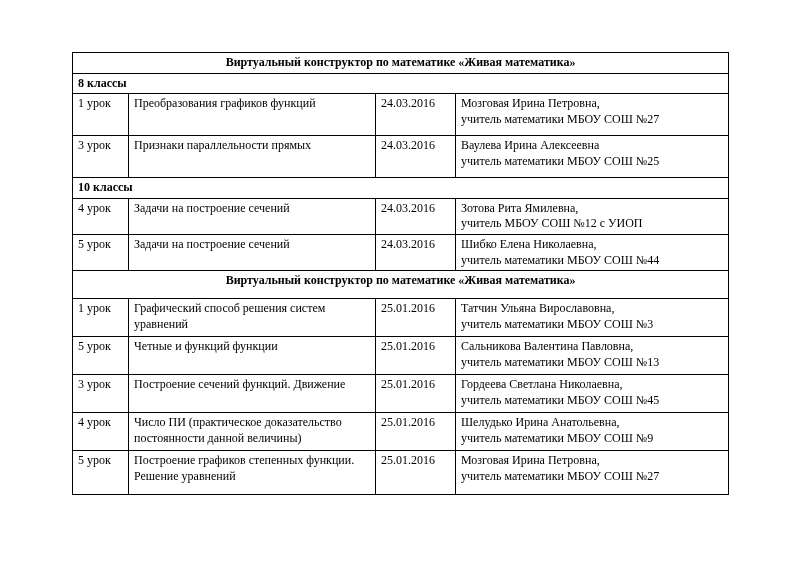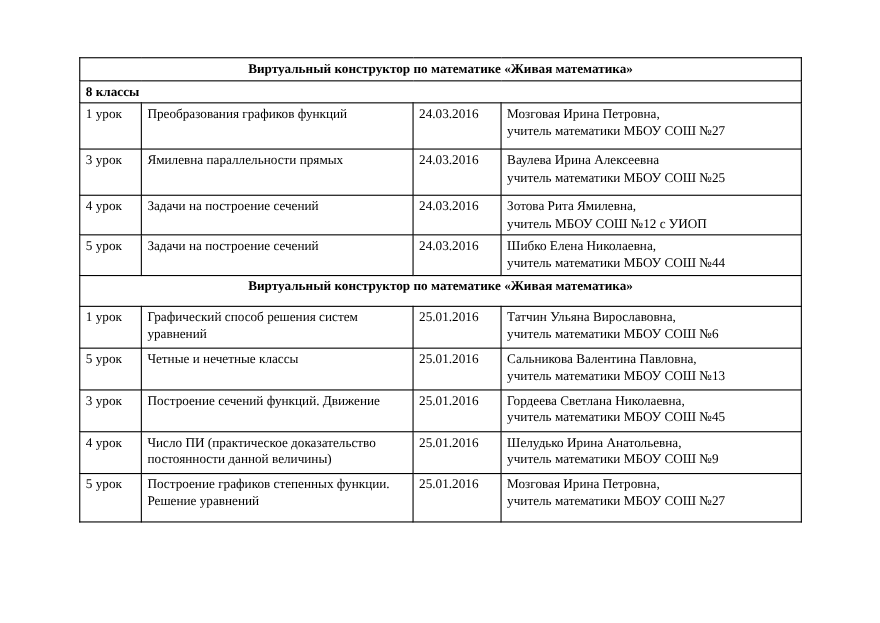--- a/index.html
+++ b/index.html
@@ -86,7 +86,7 @@
 
       <tr class="h42">
         <td>3 урок</td>
-        <td>Ямилевна параллельности прямых</td>
+        <td>Признаки параллельности прямых</td>
         <td>24.03.2016</td>
         <td>Ваулева Ирина Алексеевна
 учитель математики МБОУ СОШ №25</td>

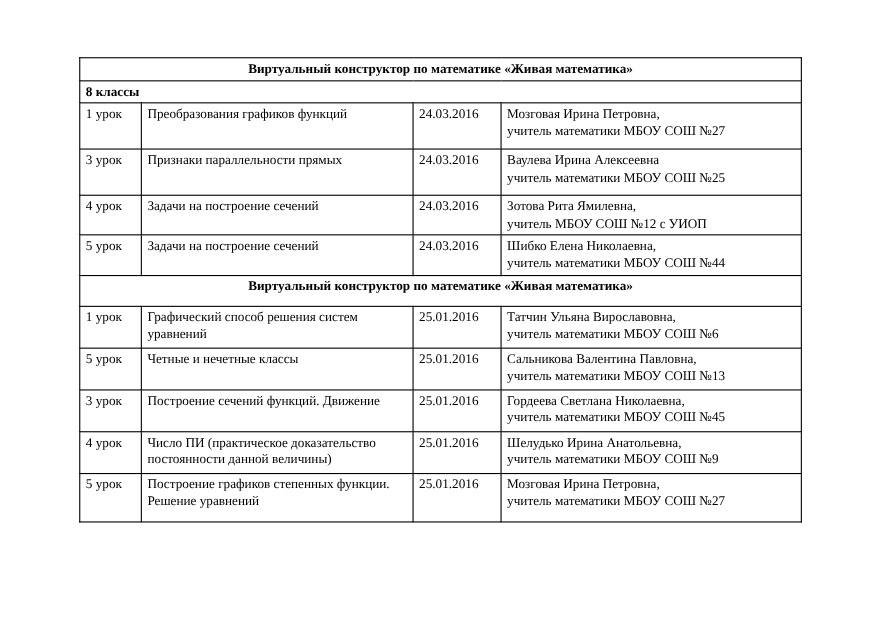--- a/index.html
+++ b/index.html
@@ -92,6 +92,9 @@
 учитель математики МБОУ СОШ №25</td>
       </tr>
 
+      <tr class="h17">
+        <td colspan="4" class="section-cell">10 классы</td>
+      </tr>
 
       <tr class="h34">
         <td>4 урок</td>

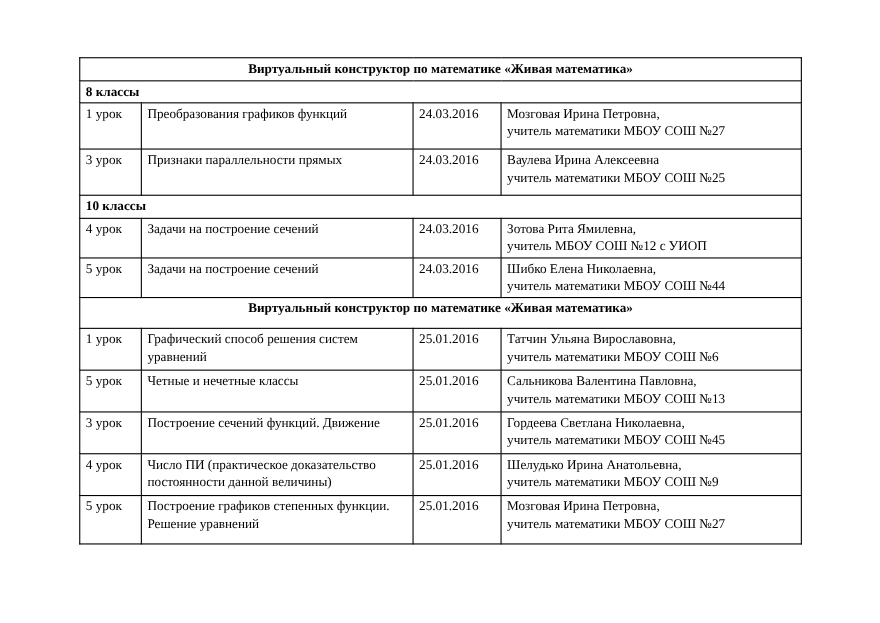--- a/index.html
+++ b/index.html
@@ -123,7 +123,7 @@
 уравнений</td>
         <td>25.01.2016</td>
         <td>Татчин Ульяна Вирославовна,
-учитель математики МБОУ СОШ №6</td>
+учитель математики МБОУ СОШ №3</td>
       </tr>
 
       <tr class="h38">

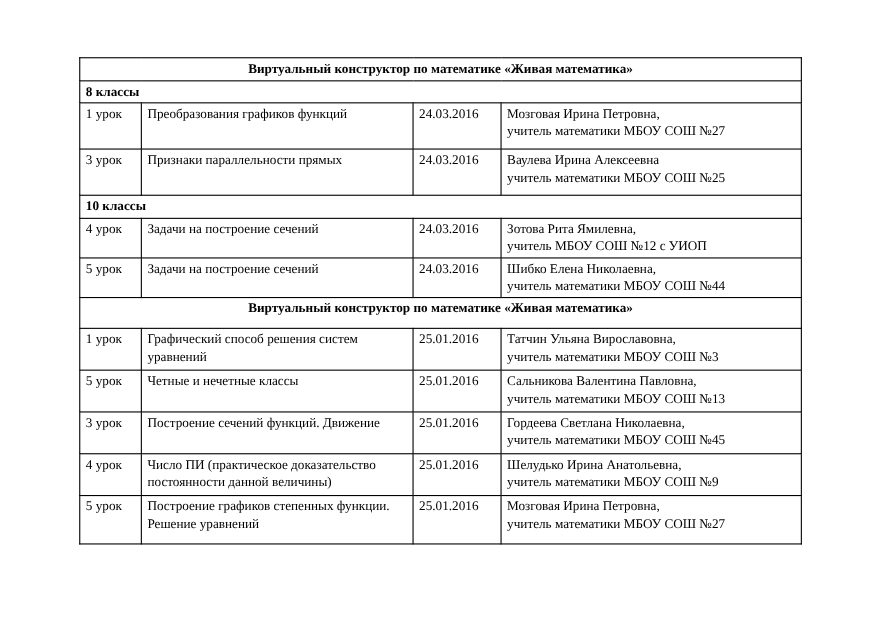--- a/index.html
+++ b/index.html
@@ -128,7 +128,7 @@
 
       <tr class="h38">
         <td>5 урок</td>
-        <td>Четные и нечетные классы</td>
+        <td>Четные и функций функции</td>
         <td>25.01.2016</td>
         <td>Сальникова Валентина Павловна,
 учитель математики МБОУ СОШ №13</td>

